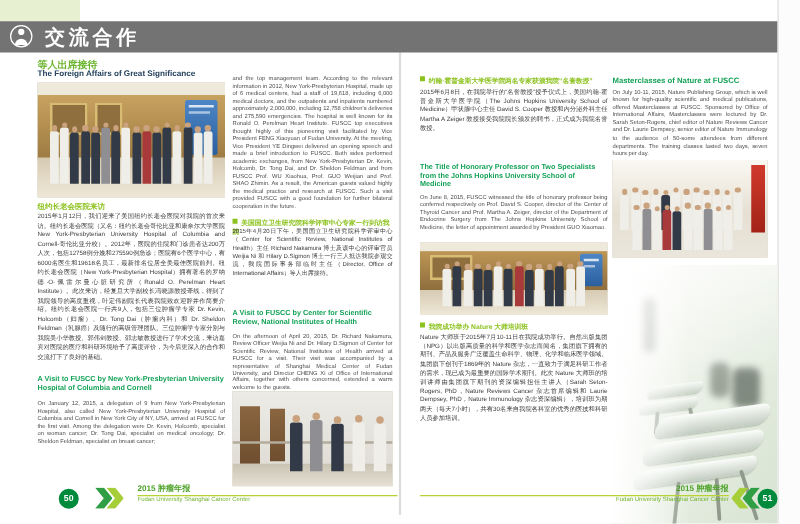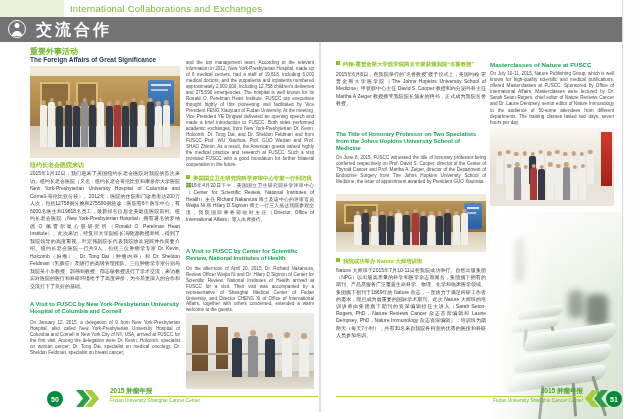--- a/index.html
+++ b/index.html
@@ -101,7 +101,6 @@
 
   <div class="abs top-strip">
     <div class="abs pale-block"></div>
-    <div class="abs top-label">International Collaborations and Exchanges</div>
   </div>
   <div class="abs green-bar">
     <div class="abs globe-icon" style="left:8px;top:3px;"></div>

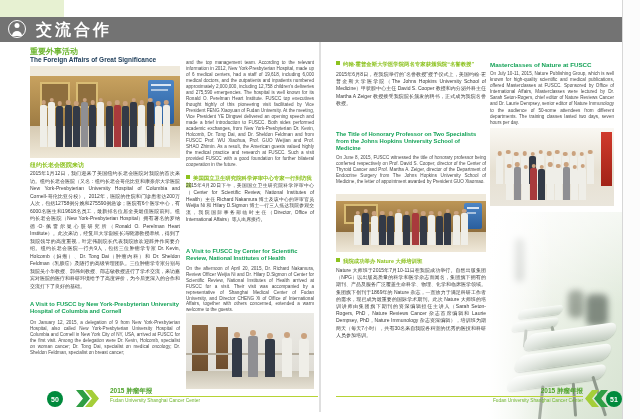--- a/index.html
+++ b/index.html
@@ -107,7 +107,7 @@
     <div class="abs bar-title" style="left:36px;top:3px;">交流合作</div>
   </div>
 
-  <div class="abs zh-sec-title" style="left:30px;top:46px;">重要外事活动</div>
+  <div class="abs zh-sec-title" style="left:30px;top:46px;">等人出席接待</div>
   <div class="abs en-sec-title" style="left:30px;top:56px;">The Foreign Affairs of Great Significance</div>
 
   <div class="photo" style="left:30px;top:66px;width:150px;height:92px;">

